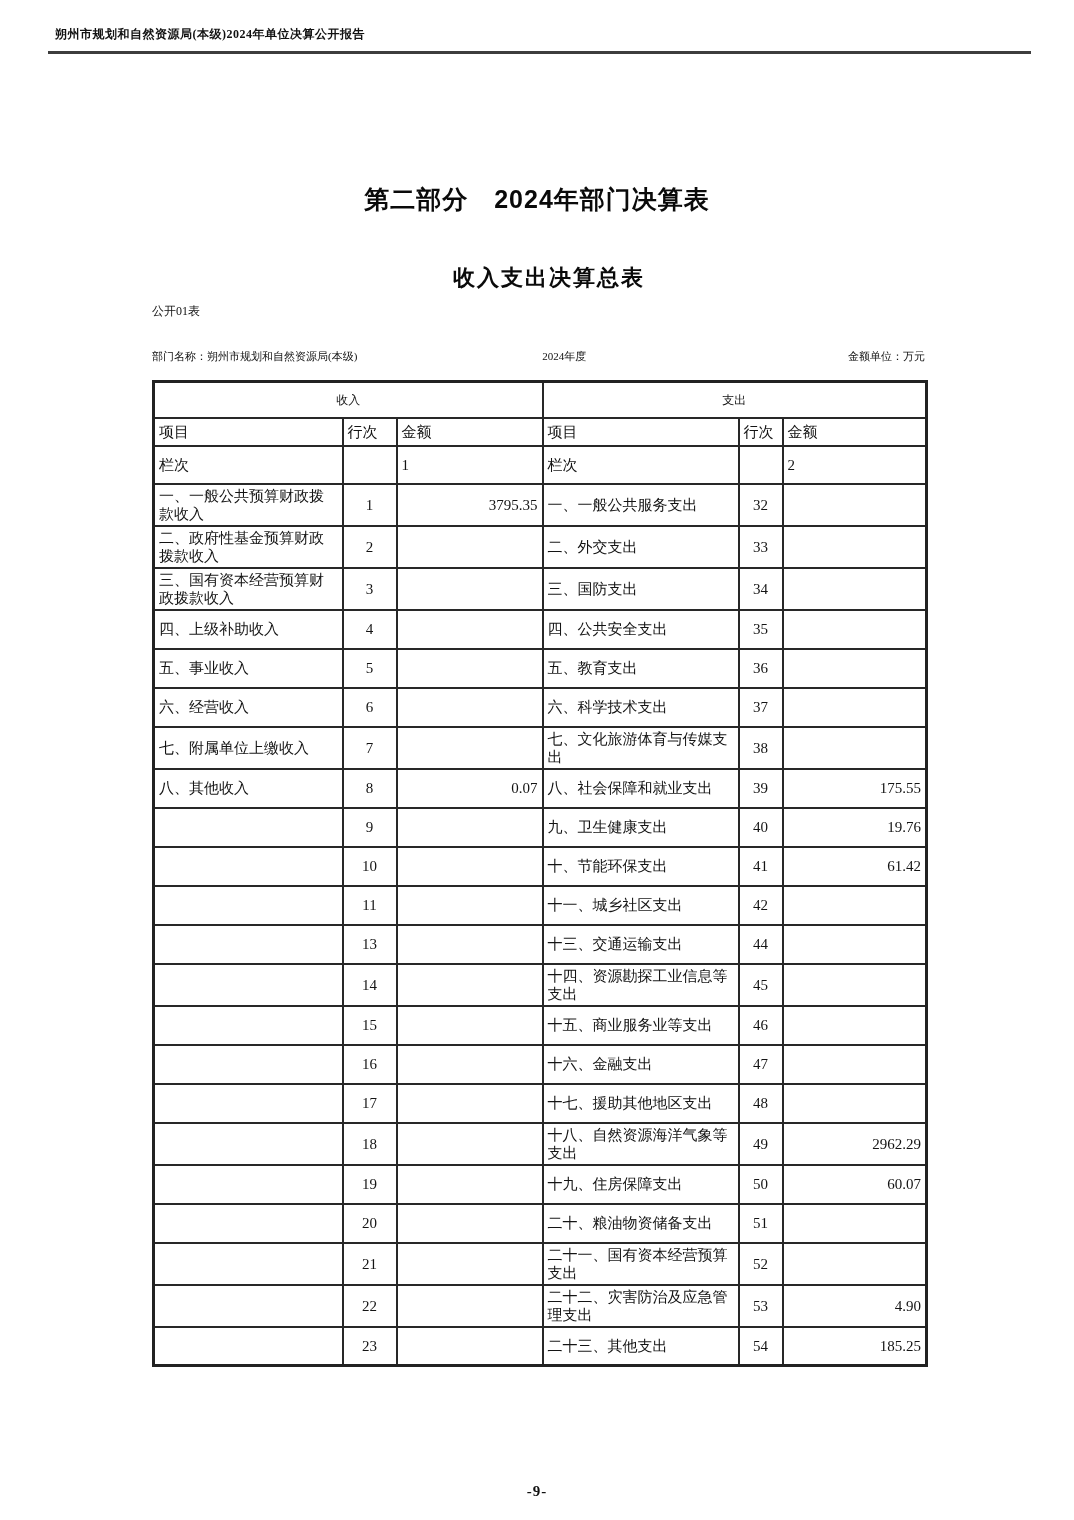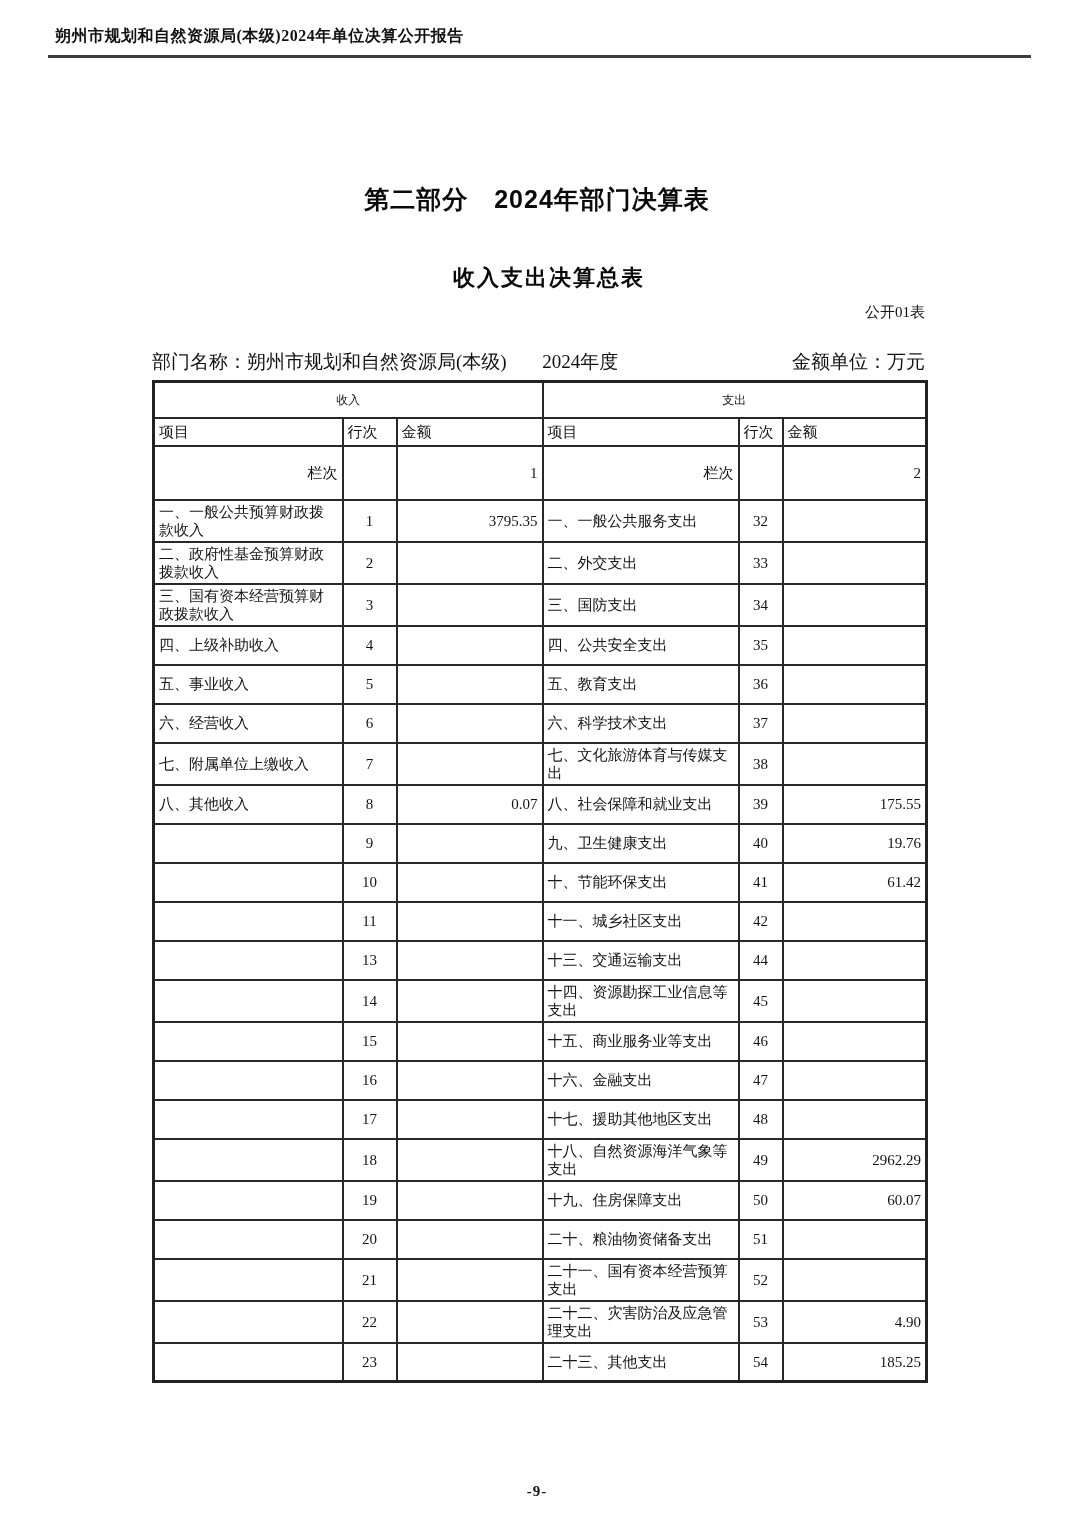--- a/index.html
+++ b/index.html
@@ -23,7 +23,7 @@
     padding-bottom: 8px;
   }
   .doc-header-text {
-    font-size: 16px;
+    font-size: 12px;
     font-weight: bold;
     padding-left: 7px;
     letter-spacing: 0.5px;

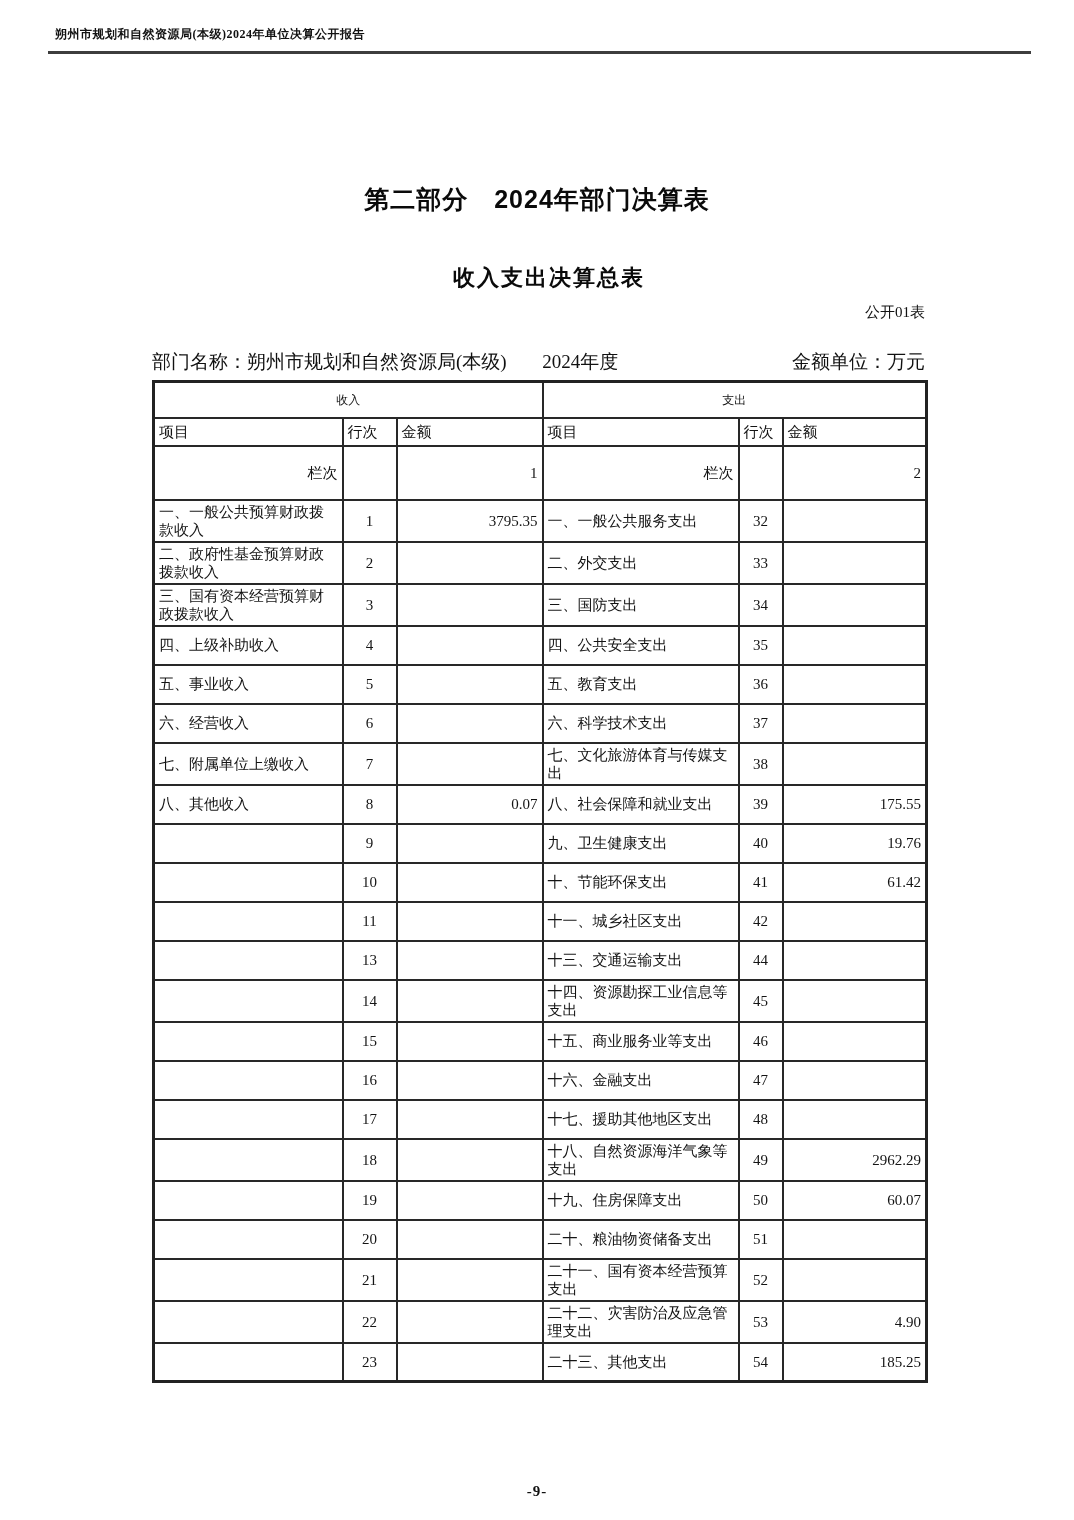--- a/index.html
+++ b/index.html
@@ -61,8 +61,8 @@
     top: 303px;
     left: 152px;
     width: 773px;
-    text-align: right;
-    font-size: 15px;
+    text-align: left;
+    font-size: 12px;
     color: #111;
     font-family: Liberation Serif, serif;
   }

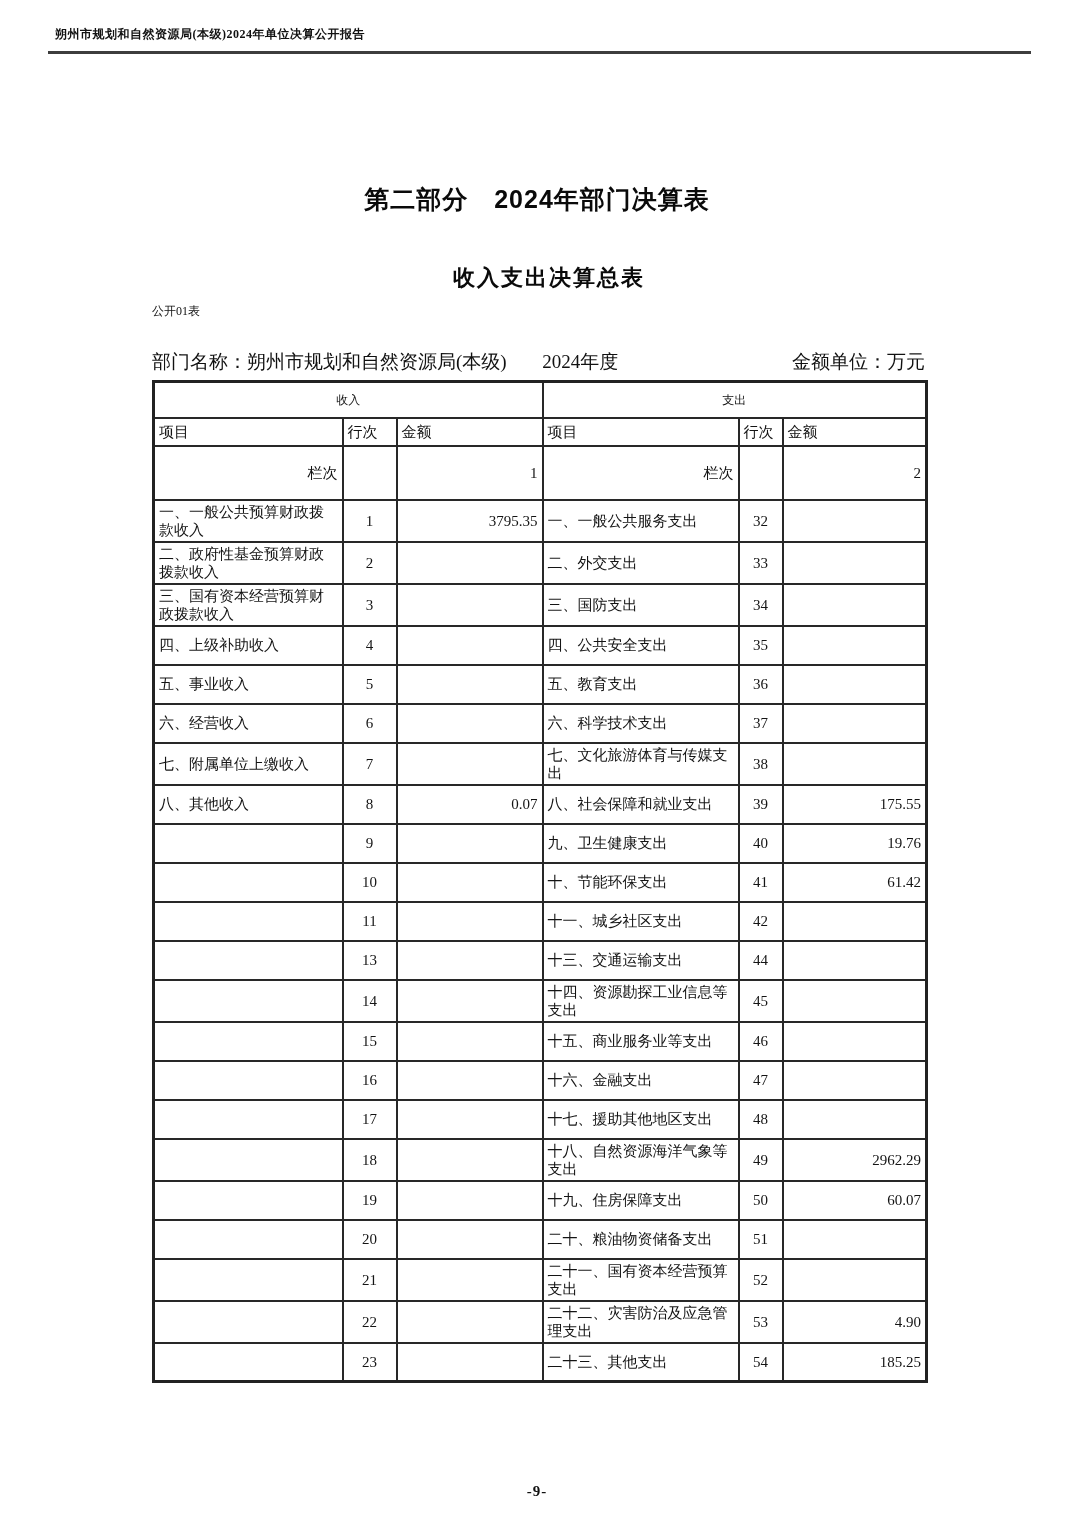--- a/index.html
+++ b/index.html
@@ -73,7 +73,7 @@
     left: 152px;
     width: 773px;
     height: 20px;
-    font-size: 19px;
+    font-size: 11px;
     color: #111;
   }
   .meta-dept { position: absolute; left: 0; }

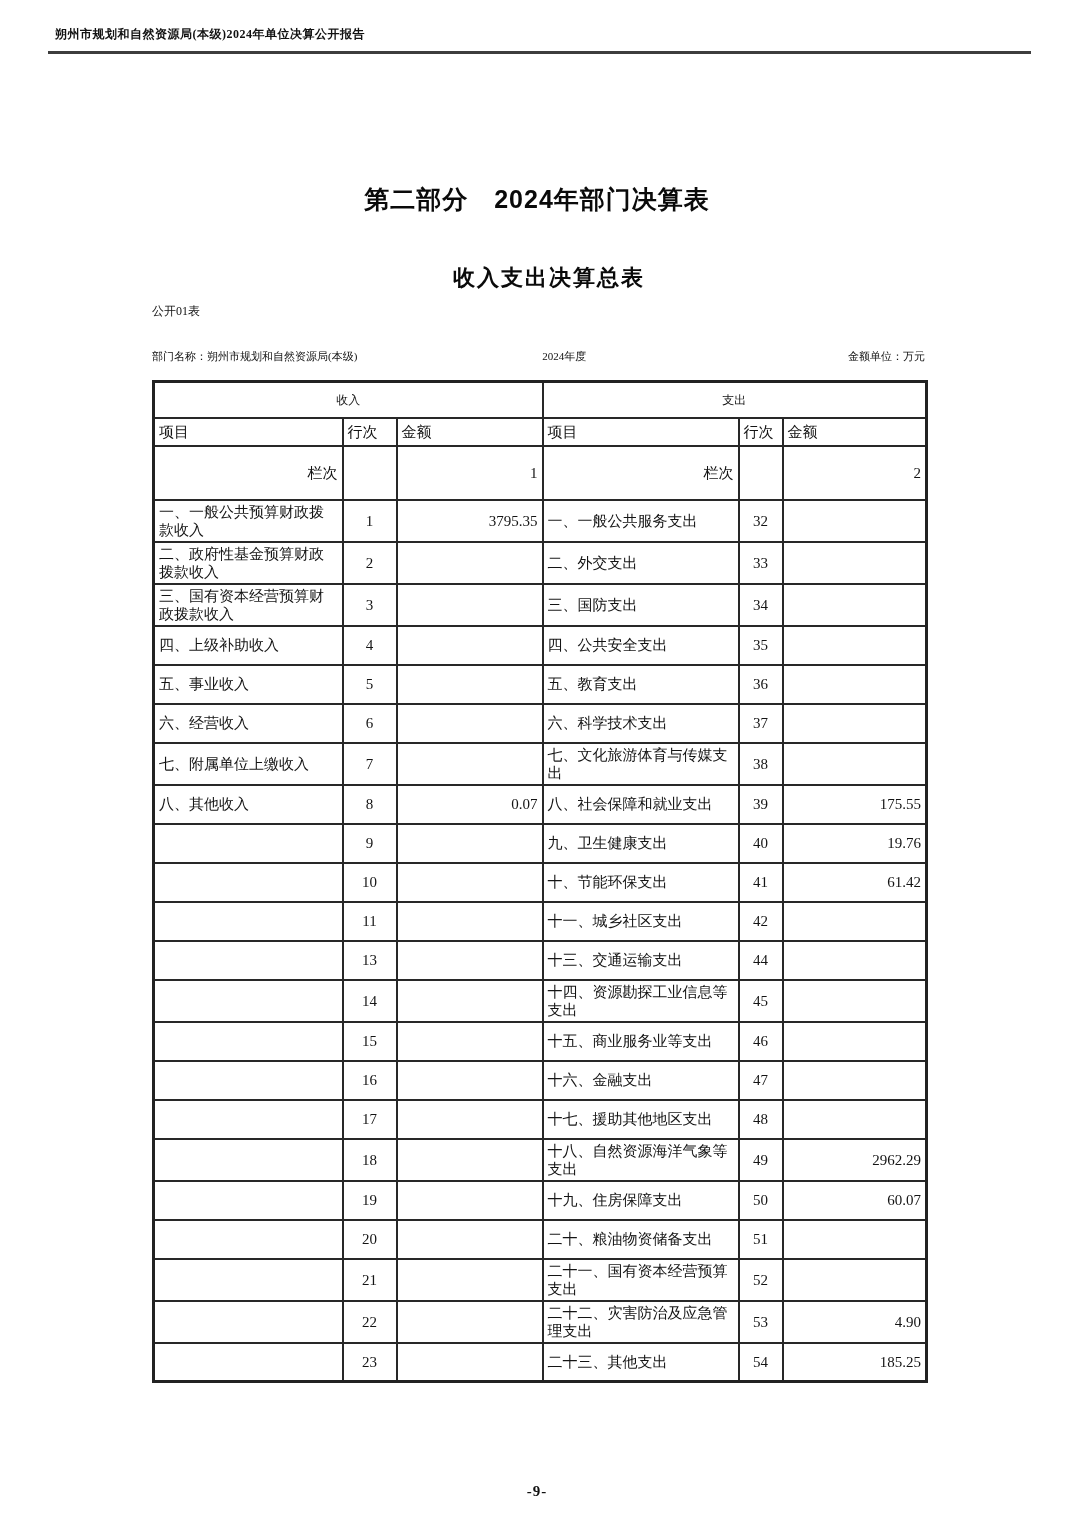--- a/index.html
+++ b/index.html
@@ -110,8 +110,8 @@
     vertical-align: middle;
   }
   .main-table thead tr.lane-row td {
-    height: 54px;
-    text-align: right;
+    height: 38px;
+    text-align: left;
     vertical-align: middle;
   }
   .main-table tbody tr { height: 39px; }

